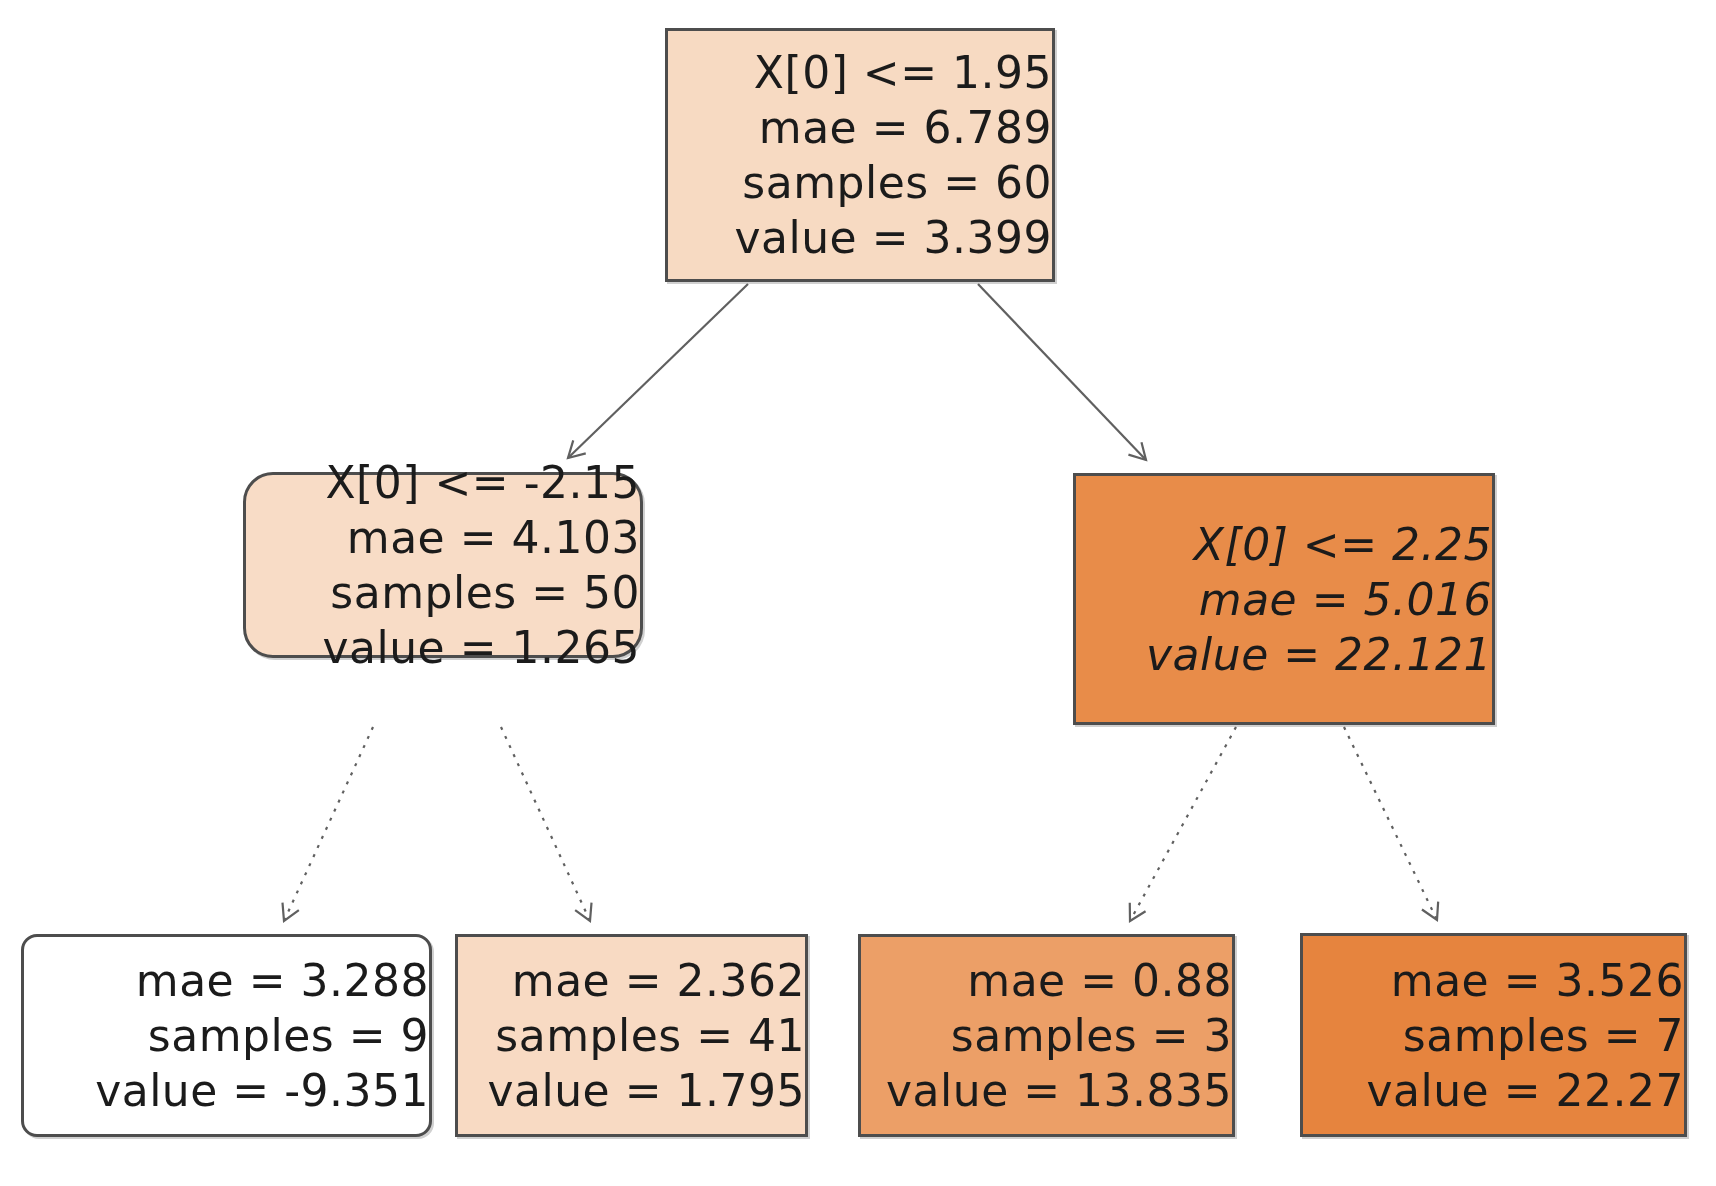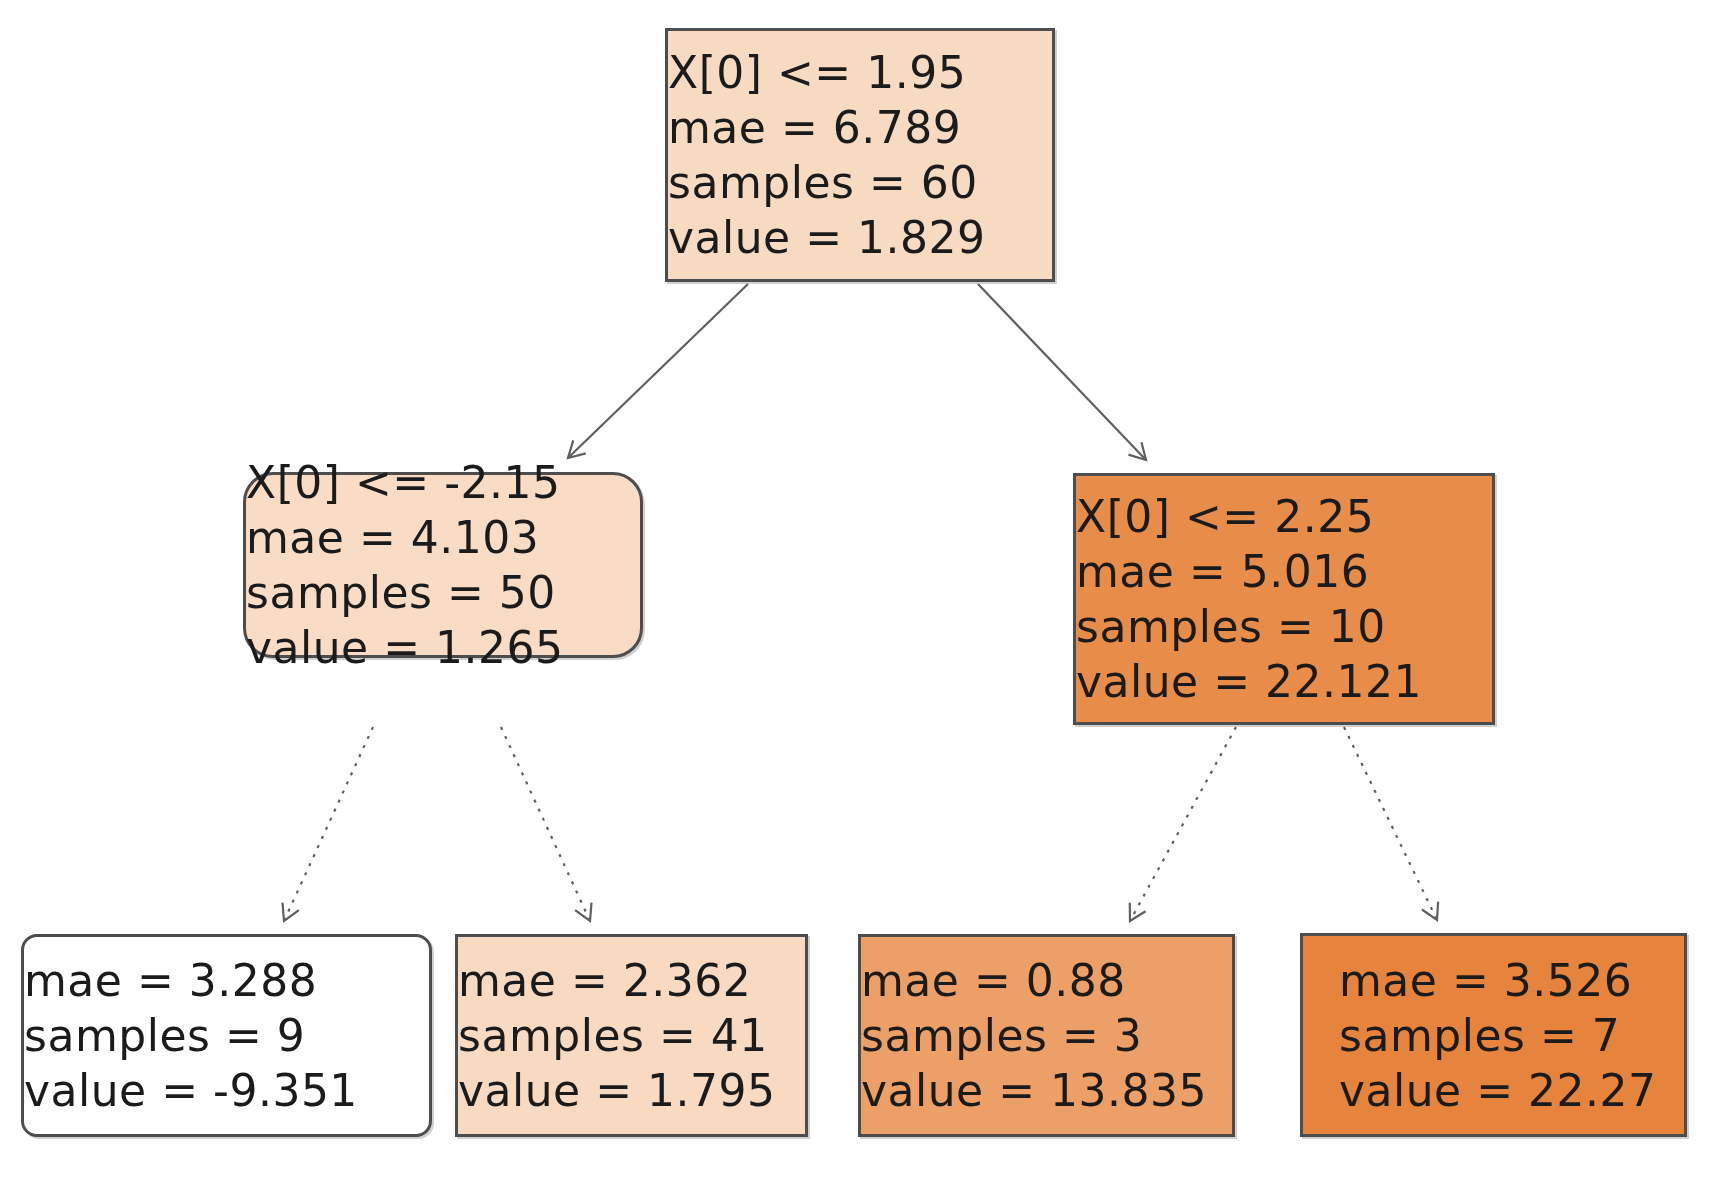--- a/index.html
+++ b/index.html
@@ -25,7 +25,7 @@
     display:flex;
     flex-direction:column;
     justify-content:center;
-    align-items:flex-start;
+    align-items:flex-end;
     text-align:center;
     box-shadow:2px 2px 0 rgba(120,120,120,.35);
   }

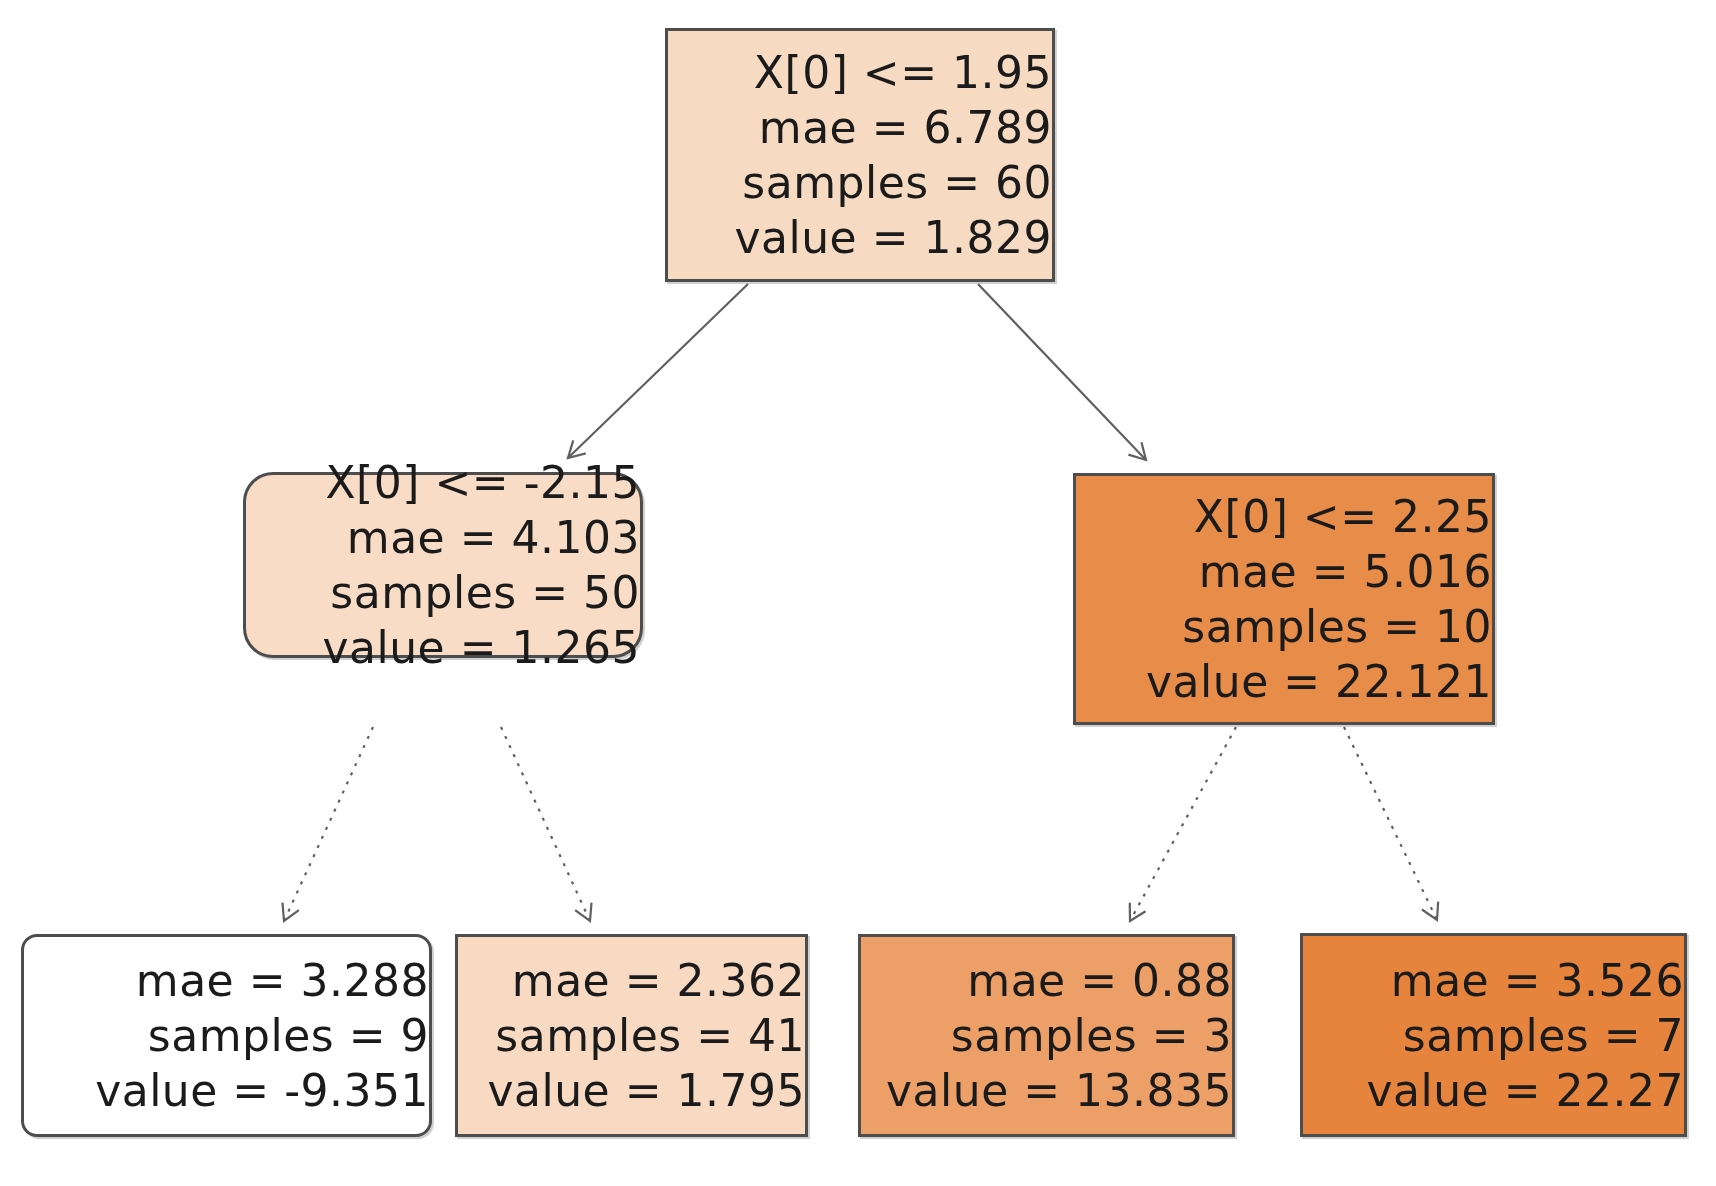--- a/index.html
+++ b/index.html
@@ -81,7 +81,7 @@
     <div class="nline">X[0] &lt;= 1.95</div>
     <div class="nline">mae = 6.789</div>
     <div class="nline">samples = 60</div>
-    <div class="nline">value = 1.829</div>
+    <div class="nline">value = 3.399</div>
   </div>
 
   <div class="node" id="n-left" style="background-color: rgb(248, 220, 198);">

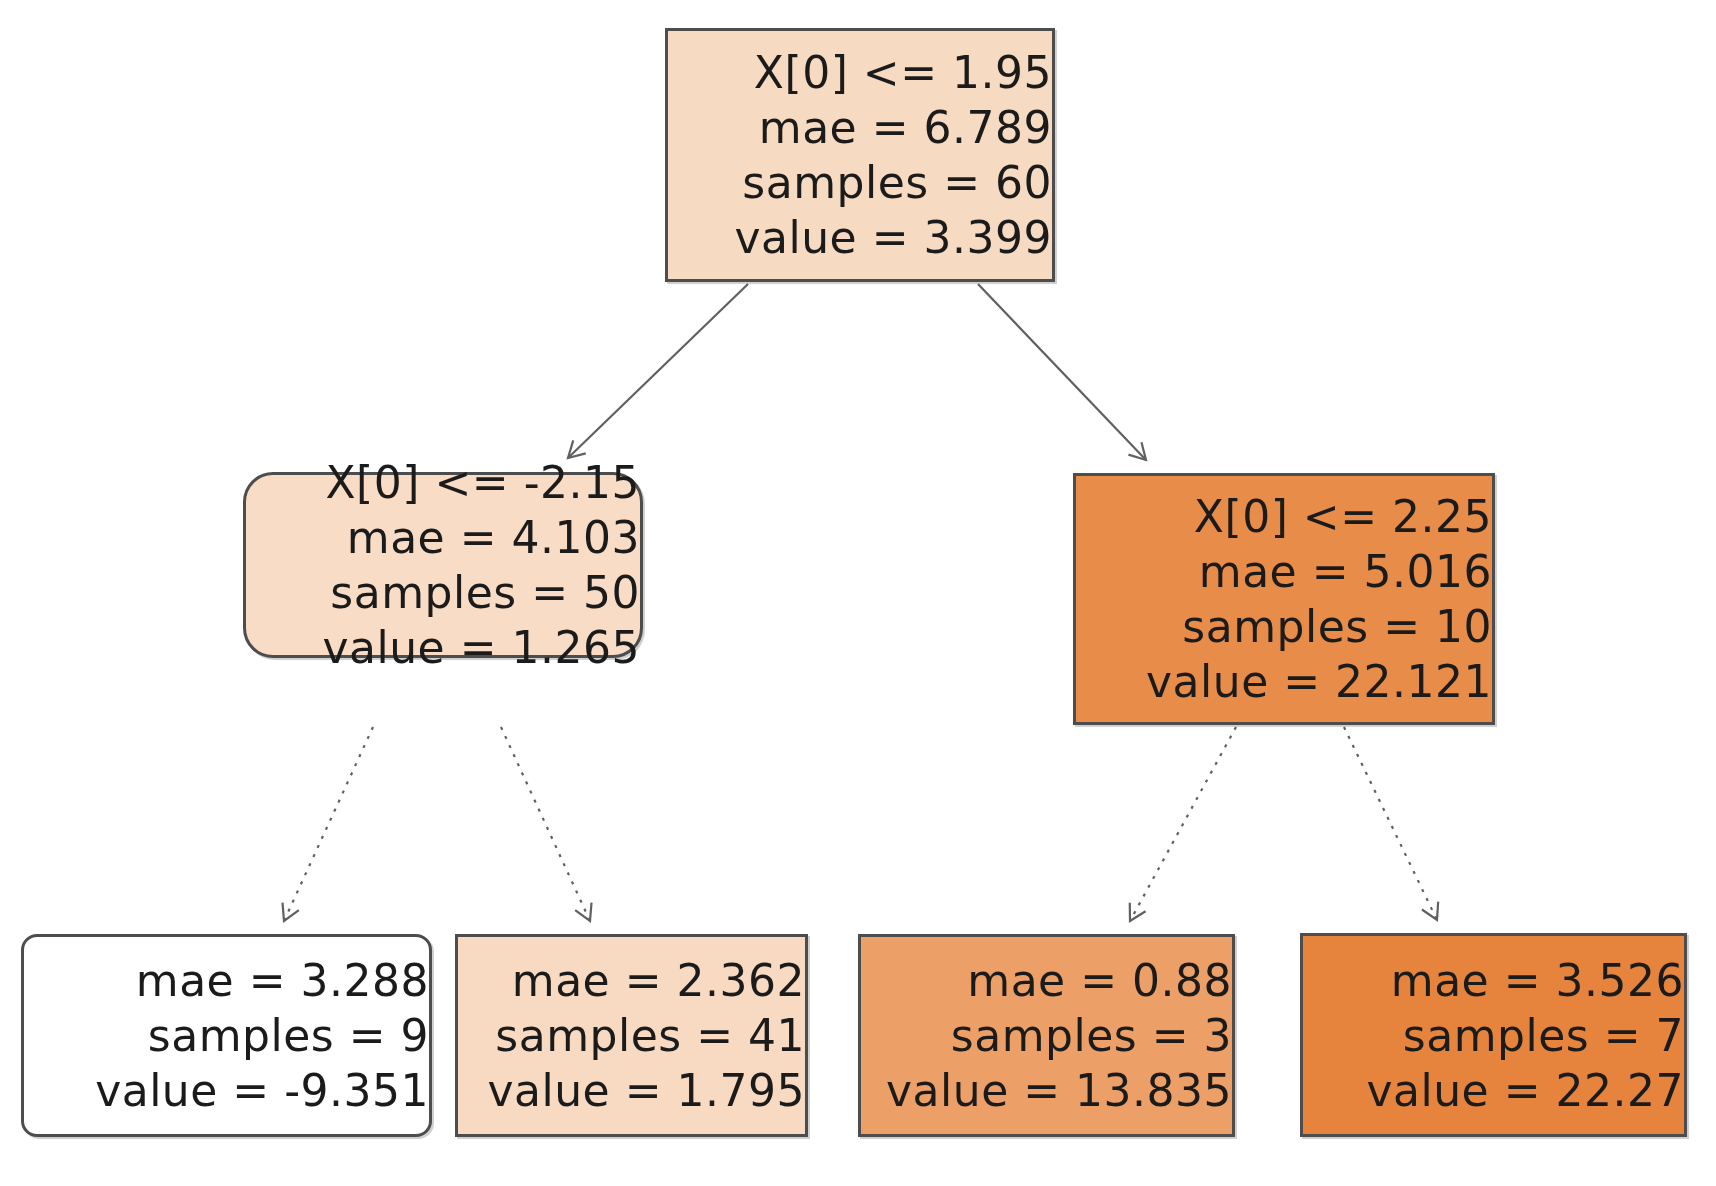--- a/index.html
+++ b/index.html
@@ -52,7 +52,7 @@
   
   #n-root {left:665px; top:28px;  width:390px; height:254px;}
   #n-left {left:243px; top:472px; width:400px; height:186px;border-radius:30px;}
-  #n-right{left:1073px;top:473px; width:422px; height:252px;}
+  #n-right{left:1073px;top:473px; width:422px; height:252px;font-style:italic;}
   #n-leaf1{left:21px;  top:934px; width:411px; height:203px;}
   #n-leaf2{left:455px; top:934px; width:353px; height:203px;}
   #n-leaf3{left:858px; top:934px; width:377px; height:203px;}

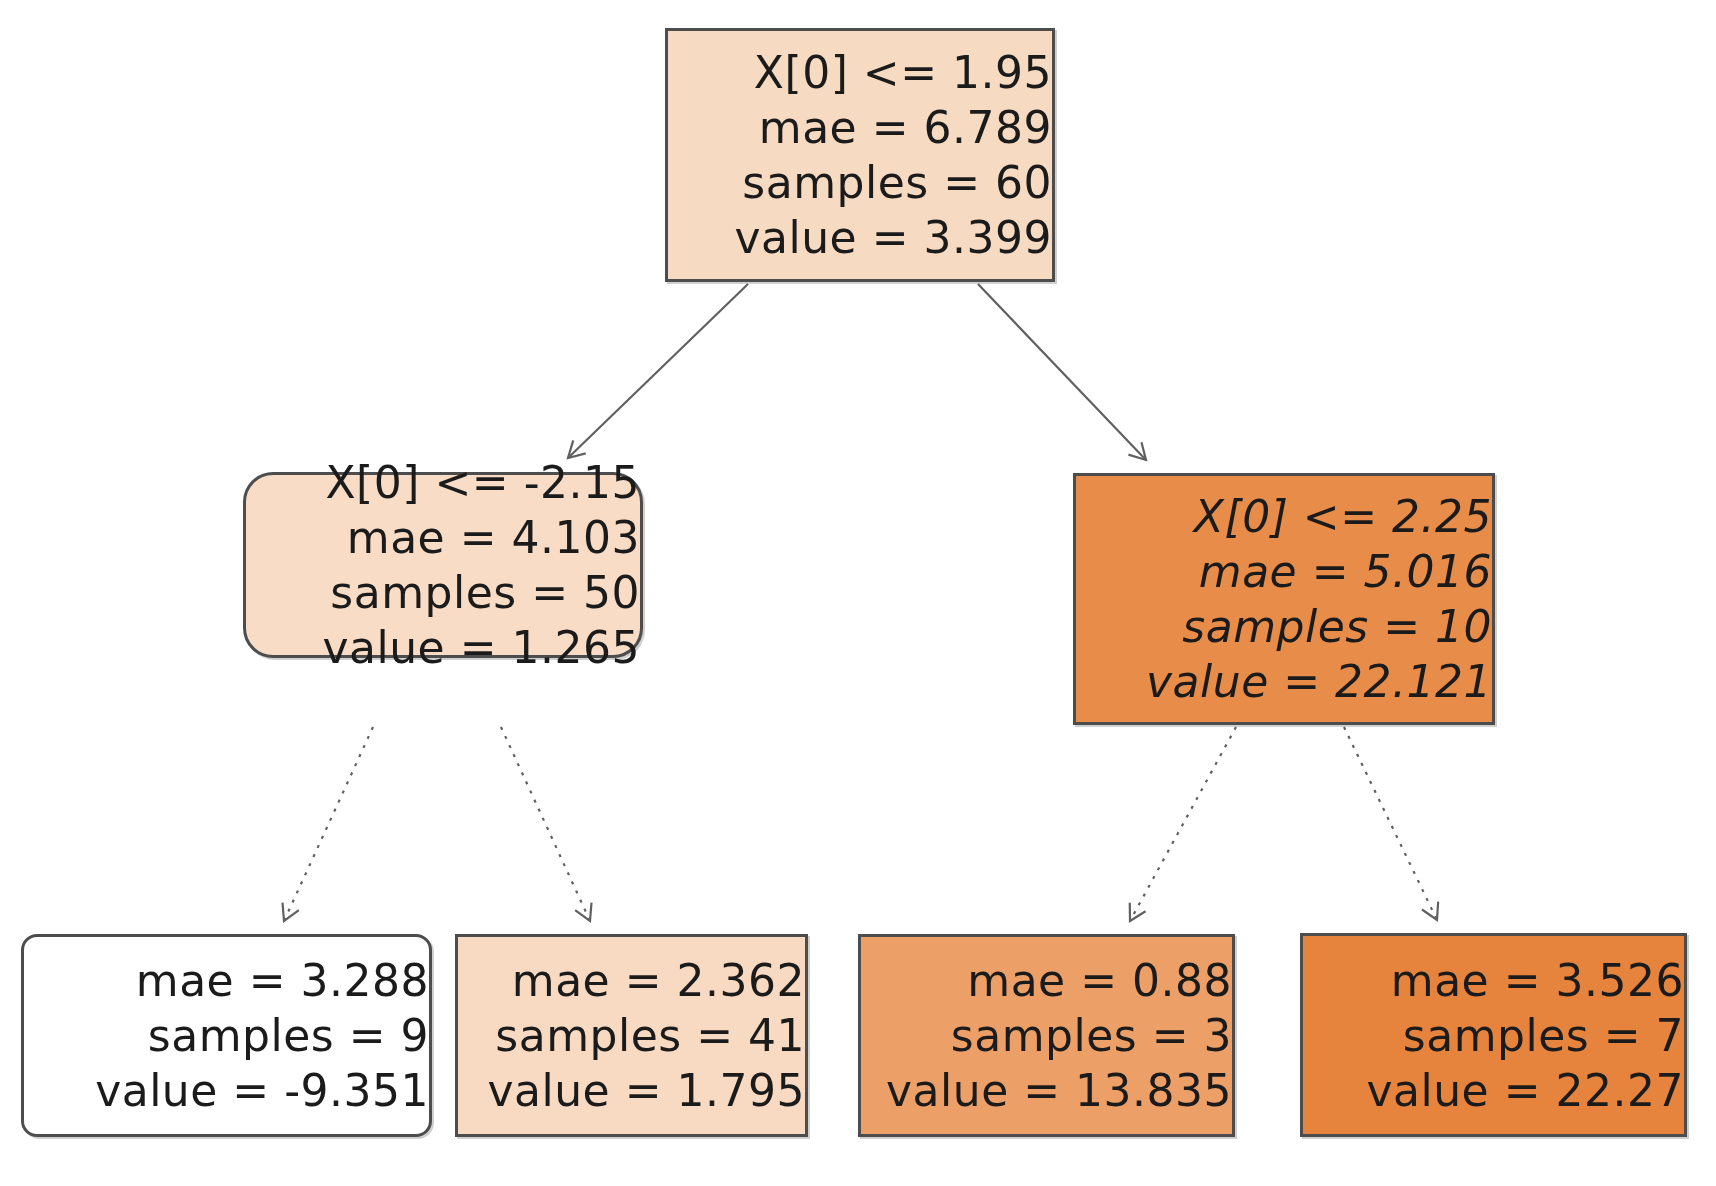--- a/index.html
+++ b/index.html
@@ -94,7 +94,6 @@
   <div class="node" id="n-right" style="background-color: rgb(232, 140, 73);">
     <div class="nline">X[0] &lt;= 2.25</div>
     <div class="nline">mae = 5.016</div>
-    <div class="nline">samples = 10</div>
     <div class="nline">value = 22.121</div>
   </div>
 

